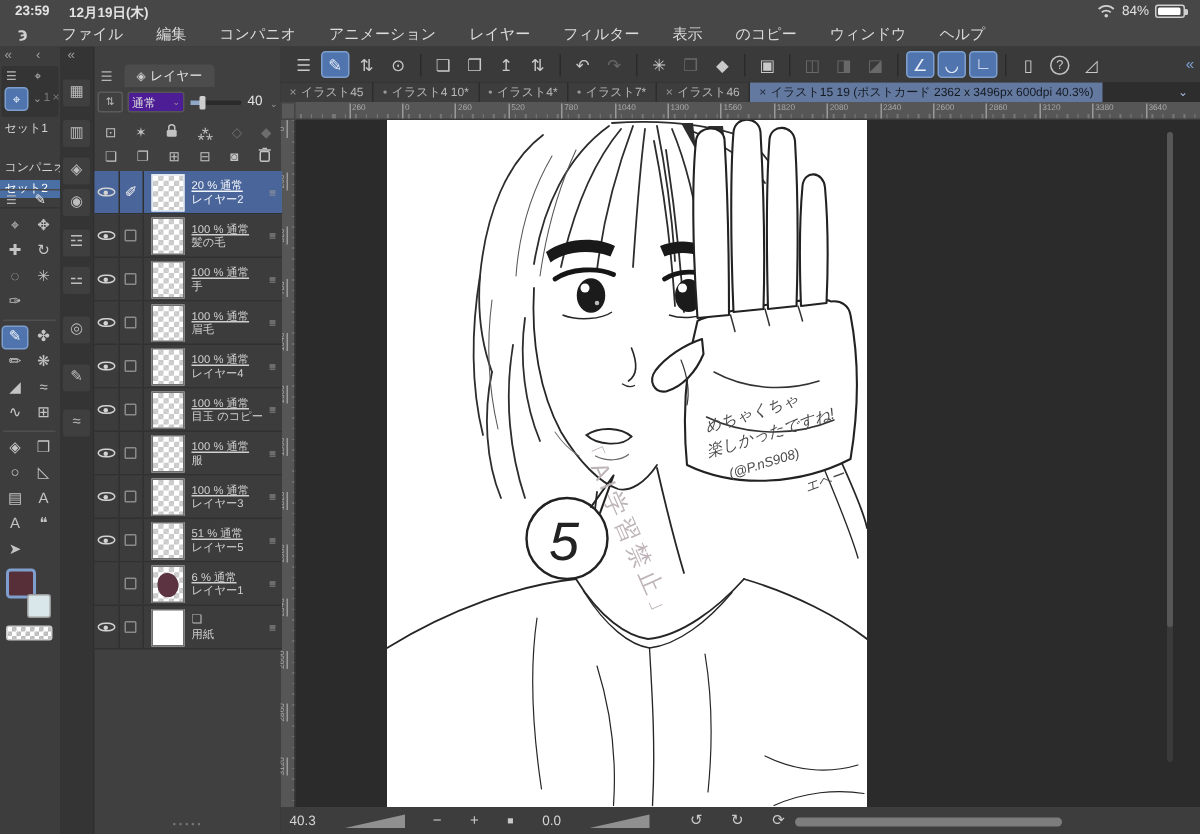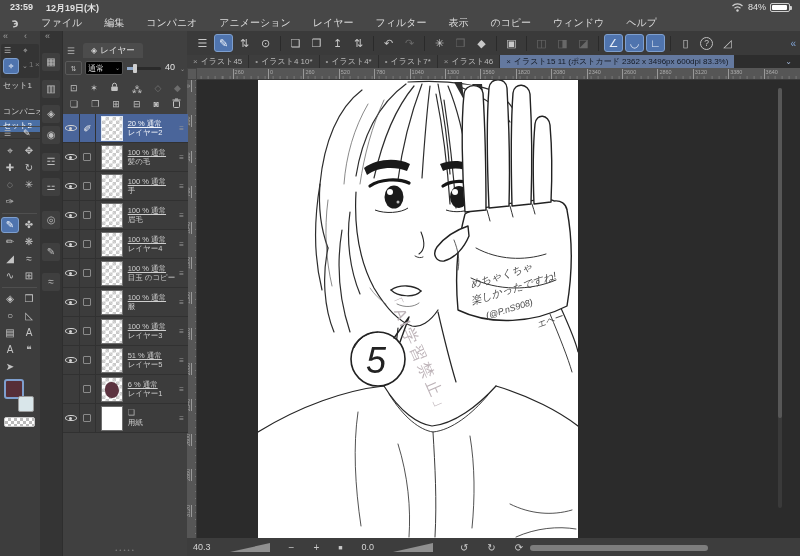--- a/index.html
+++ b/index.html
@@ -551,7 +551,7 @@
       </span>
       <span class="tab active">
         <i>×</i>
-        <b>イラスト15 11 (ポストカード 2362 x 3496px 600dpi 83.3%)</b>
+        <b>イラスト15 19 (ポストカード 2362 x 3496px 600dpi 40.3%)</b>
       </span>
     <span id="tab-chevron">⌄</span>
   </div>

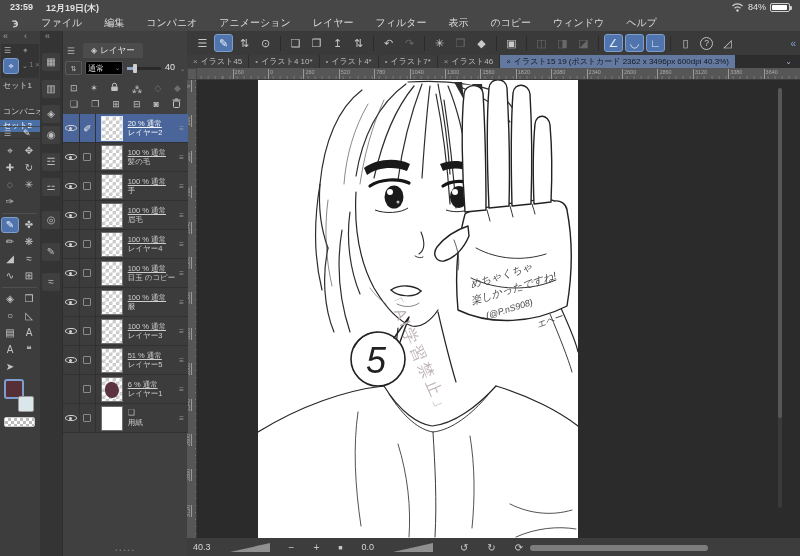--- a/index.html
+++ b/index.html
@@ -56,7 +56,7 @@
   #lp-tab .tabico{margin-right:3px;font-size:8px;color:#cfcfcf;}
   #lp-controls{position:absolute;left:0;top:29px;width:125px;height:17px;}
   #blendbox{position:absolute;left:2px;top:1px;width:17px;height:14px;border:1px solid #5a5a5a;border-radius:2px;font-size:7px;color:#bbb;text-align:center;line-height:13px;}
-  #blendsel{position:absolute;left:22px;top:1px;width:38px;height:14px;background:#000000;border:1px solid #555;border-radius:2px;font-size:8px;color:#ddd;padding:1px 2px;white-space:nowrap;}
+  #blendsel{position:absolute;left:22px;top:1px;width:38px;height:14px;background:#4c1d95;border:1px solid #555;border-radius:2px;font-size:8px;color:#ddd;padding:1px 2px;white-space:nowrap;}
   #blendsel b{position:absolute;right:2px;top:2px;font-size:6px;color:#999;font-weight:normal;}
   #opslider{position:absolute;left:64px;top:7px;width:34px;height:3px;background:#2a2a2a;border-radius:2px;}
   #opslider i{position:absolute;left:0;top:0;height:3px;width:20%;background:#8fa8c8;}

